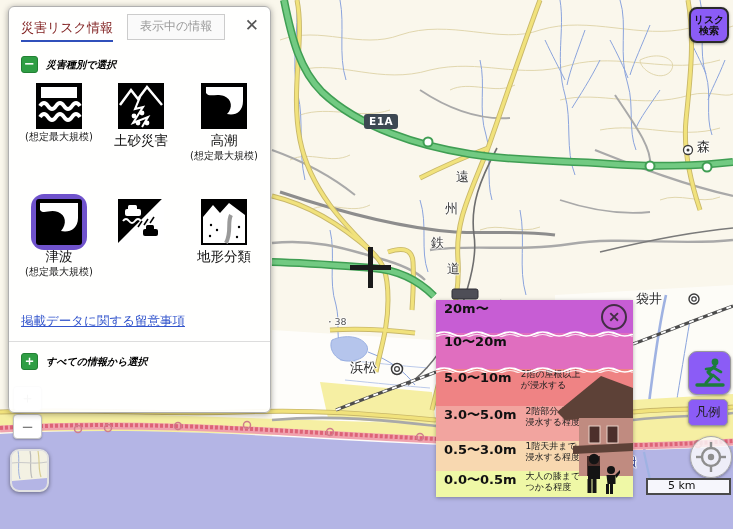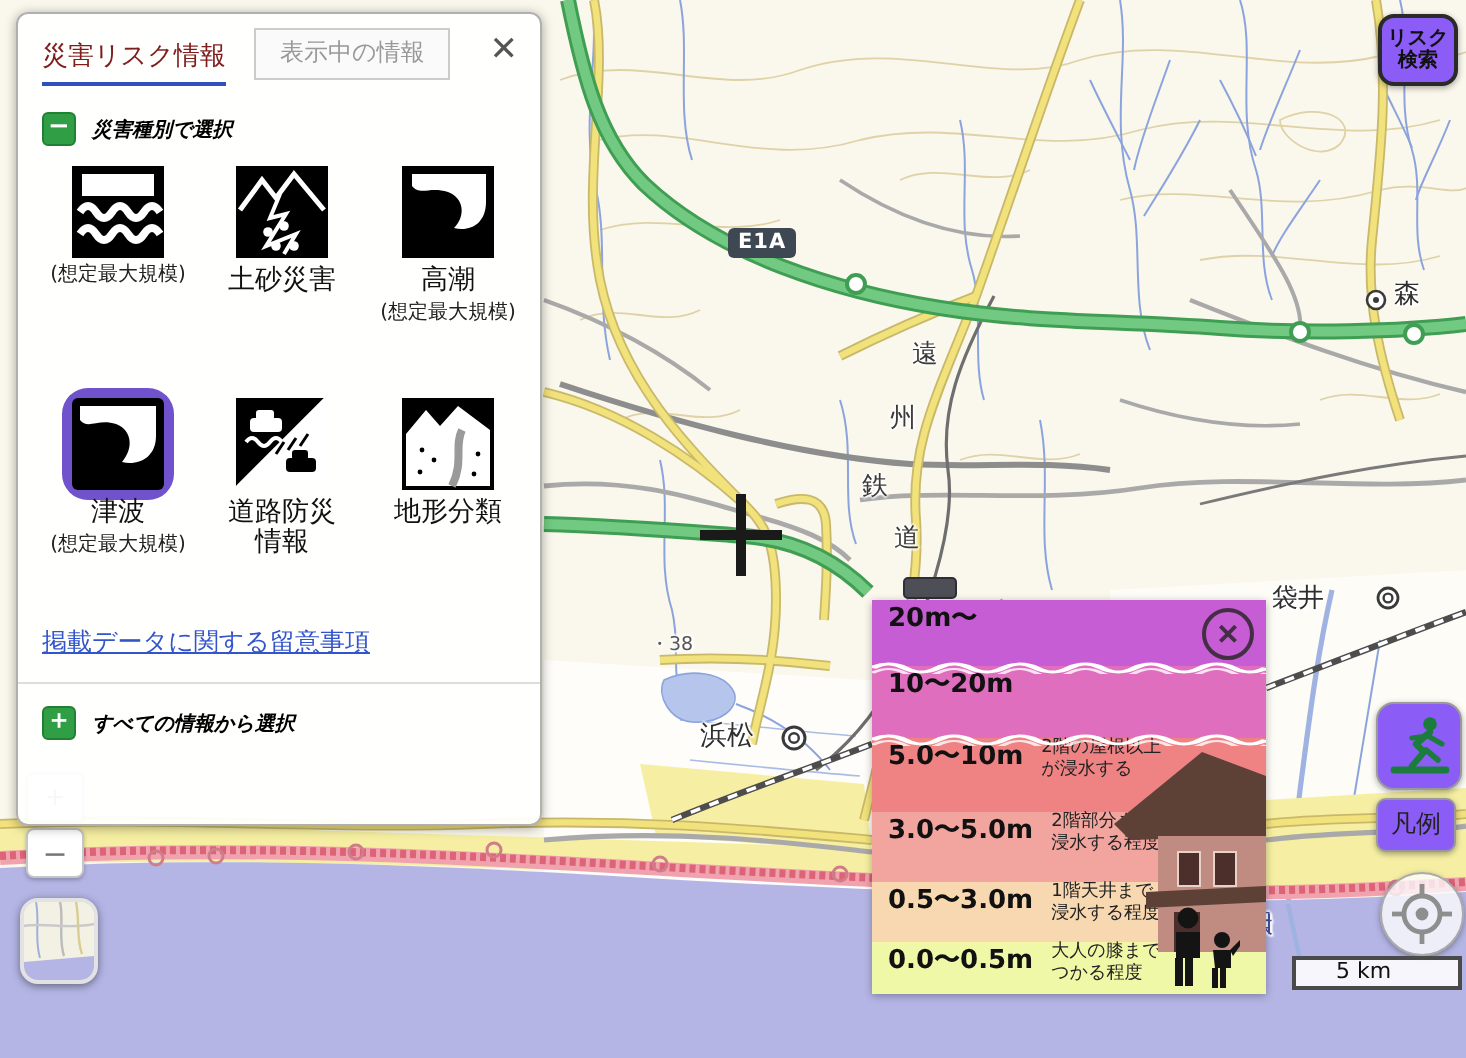--- a/index.html
+++ b/index.html
@@ -331,8 +331,6 @@
           <line x1="36" y1="18" x2="32" y2="24" stroke="#000" stroke-width="1.5"></line>
         </svg>
       </div>
-      <div class="cell-label pre">道路防災
-情報</div>
       <div class="cell-sub"></div>
     </div>
 

